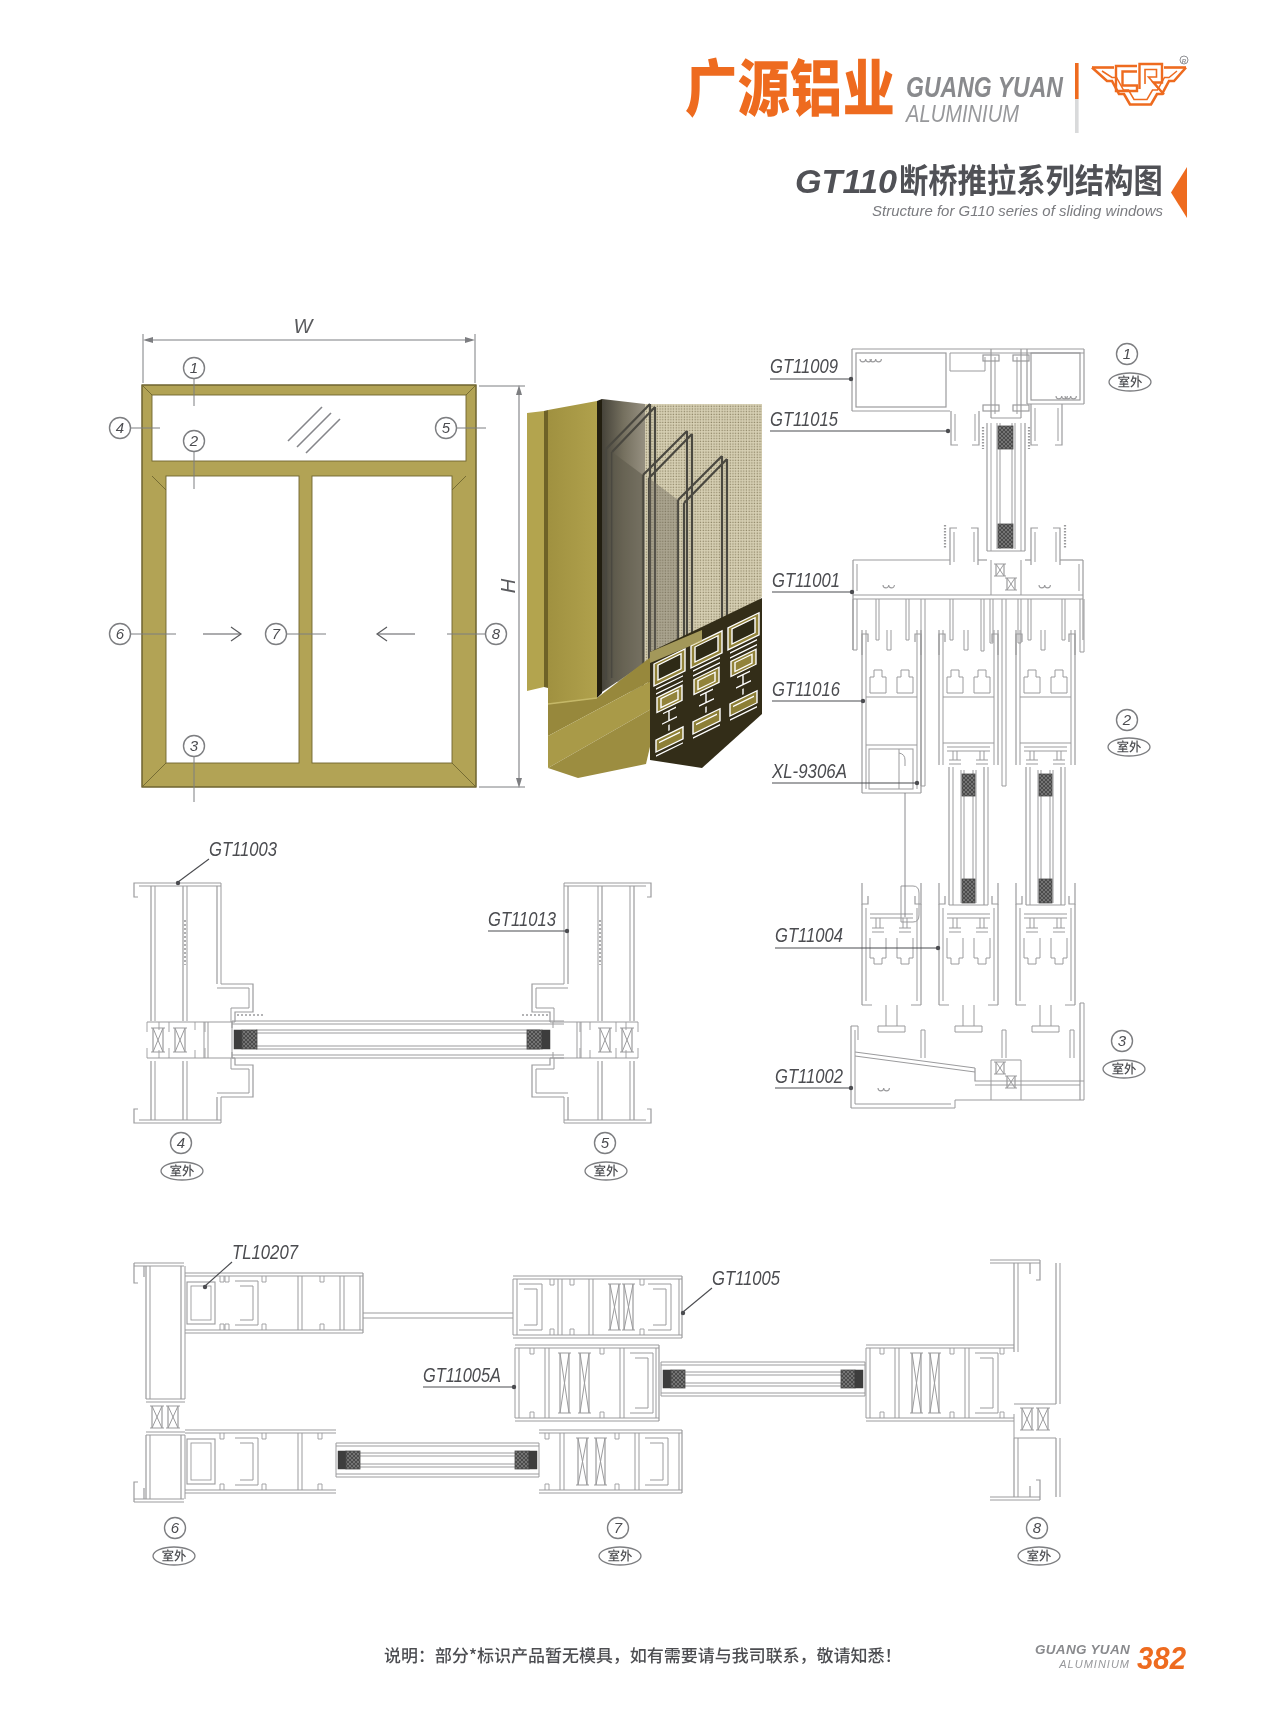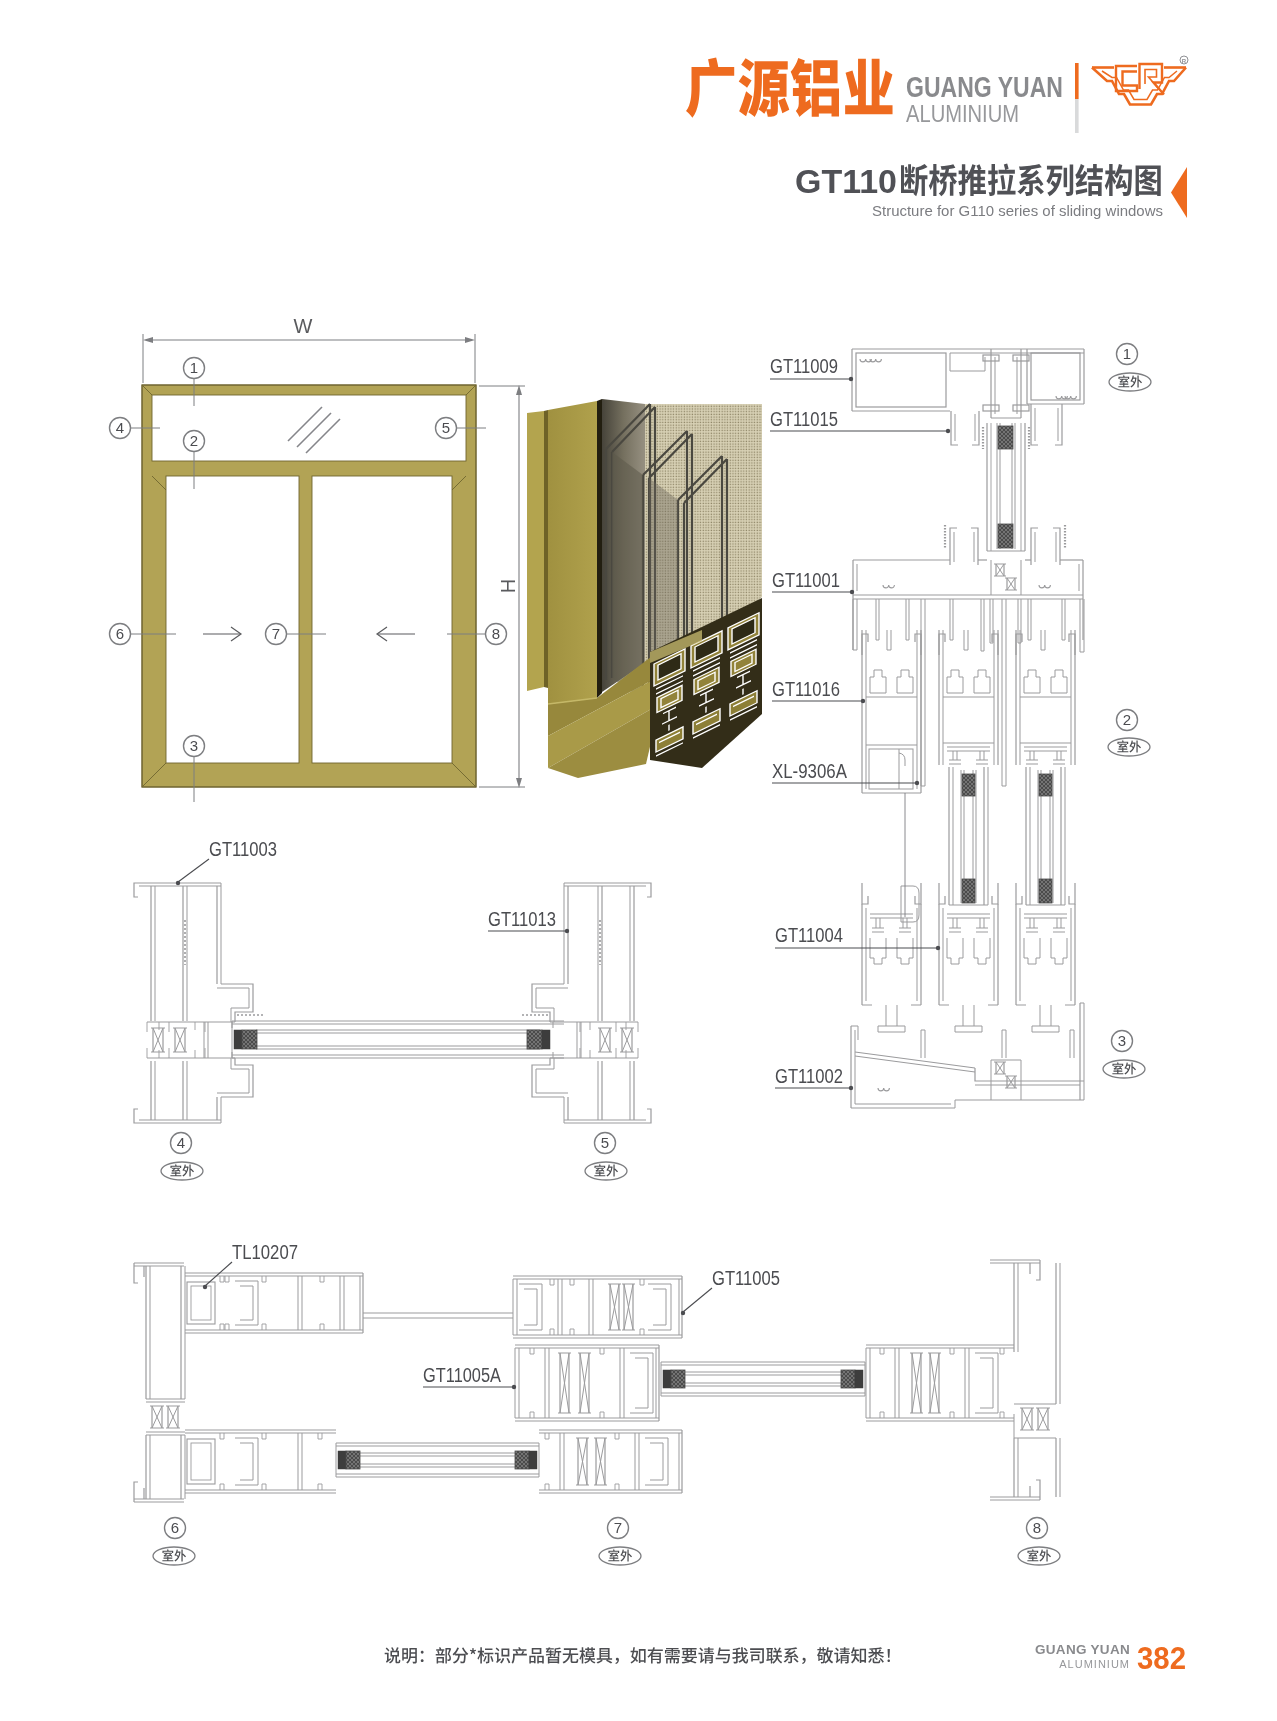--- a/index.html
+++ b/index.html
@@ -2,7 +2,7 @@
 <html><head><meta charset="utf-8">
 <style>
 html,body{margin:0;padding:0;background:#fff;}
-#page{position:relative;width:1277px;height:1721px;background:#737373;overflow:hidden;}
+#page{position:relative;width:1277px;height:1721px;background:#737373;overflow:hidden;font-style:italic;}
 </style></head>
 <body>
 <div id="page">

